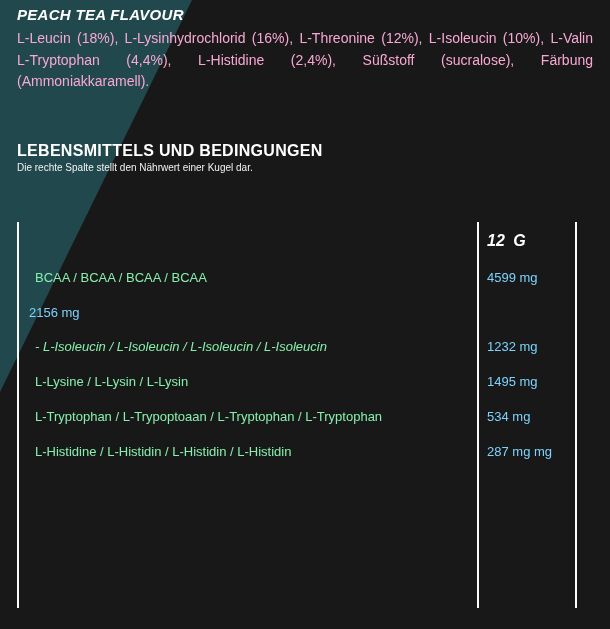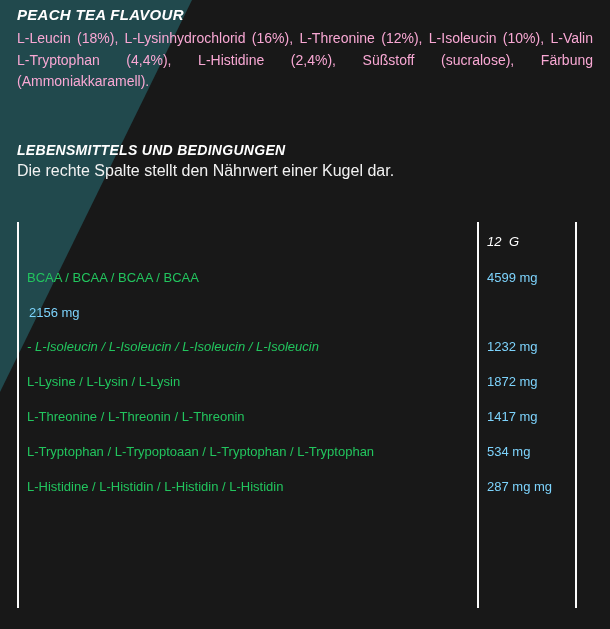--- a/index.html
+++ b/index.html
@@ -55,9 +55,8 @@
   .info-title {
     position: absolute;
     left: 17px; top: 142px;
-    font-size: 14px;
+    font-size: 16px;
     font-weight: bold;
-    font-style: italic;
     letter-spacing: 0.3px;
   }
   .info-subtitle {

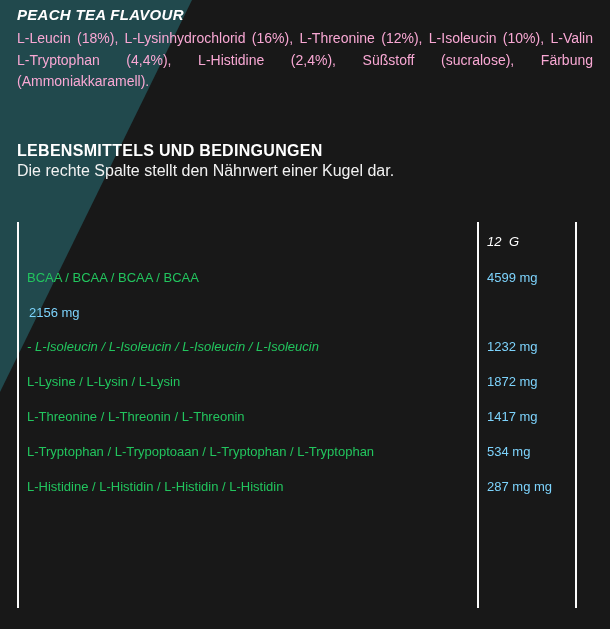--- a/index.html
+++ b/index.html
@@ -62,7 +62,7 @@
   .info-subtitle {
     position: absolute;
     left: 17px; top: 162px;
-    font-size: 16px;
+    font-size: 10px;
     color: #f2f2f2;
   }
 

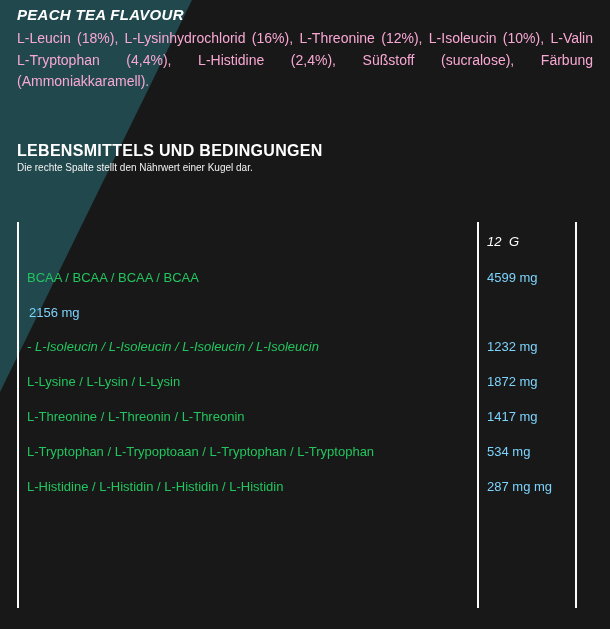--- a/index.html
+++ b/index.html
@@ -90,8 +90,8 @@
   }
   .t-header-row .col-spacer { width: 458px; }
   .col-header {
-    font-size: 13px;
-    font-weight: normal;
+    font-size: 16px;
+    font-weight: bold;
     font-style: italic;
     word-spacing: 4px;
     padding-left: 10px;

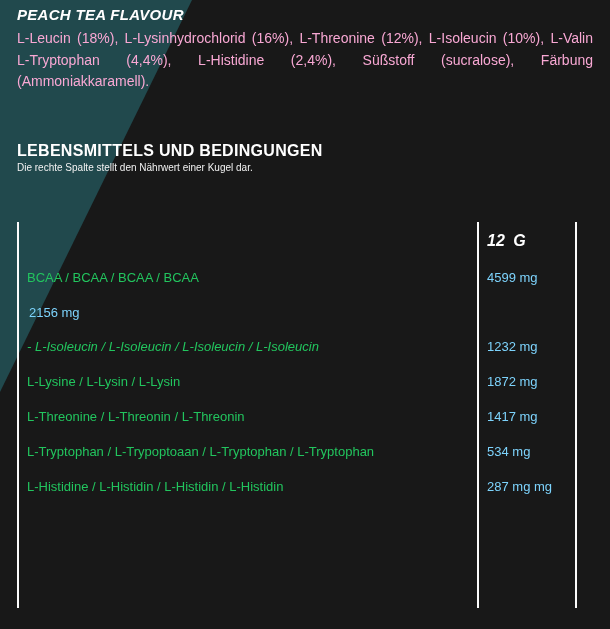--- a/index.html
+++ b/index.html
@@ -103,9 +103,9 @@
   }
   .t-row .label {
     width: 458px;
-    padding-left: 8px;
+    padding-left: 16px;
     font-size: 13px;
-    color: #22c55e;
+    color: #86efac;
     white-space: nowrap;
     overflow: hidden;
   }

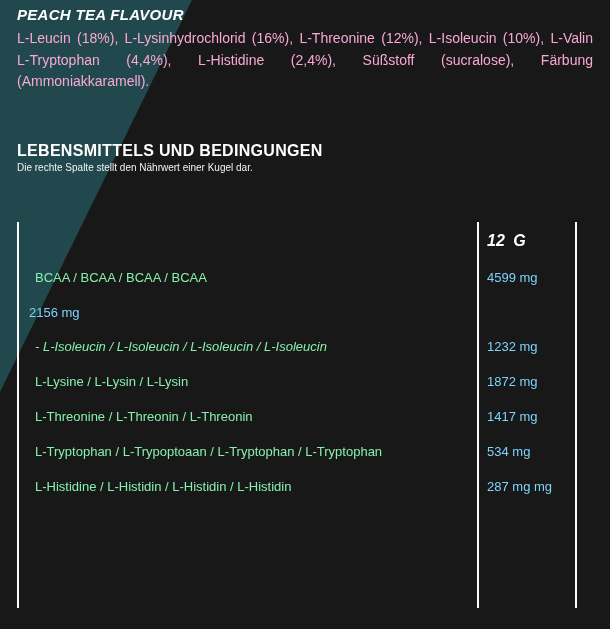--- a/index.html
+++ b/index.html
@@ -161,7 +161,7 @@
       </div>
       <div class="t-row">
         <div class="label">L-Lysine / L-Lysin / L-Lysin</div>
-        <div class="value">1872 mg</div>
+        <div class="value">1495 mg</div>
       </div>
       <div class="t-row">
         <div class="label">L-Threonine / L-Threonin / L-Threonin</div>

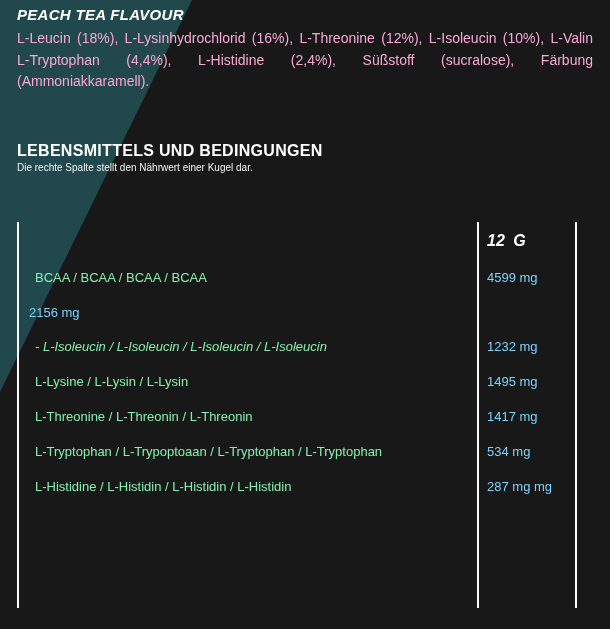--- a/index.html
+++ b/index.html
@@ -164,10 +164,6 @@
         <div class="value">1495 mg</div>
       </div>
       <div class="t-row">
-        <div class="label">L-Threonine / L-Threonin / L-Threonin</div>
-        <div class="value">1417 mg</div>
-      </div>
-      <div class="t-row">
         <div class="label">L-Tryptophan / L-Trypoptoaan / L-Tryptophan / L-Tryptophan</div>
         <div class="value">534 mg</div>
       </div>

